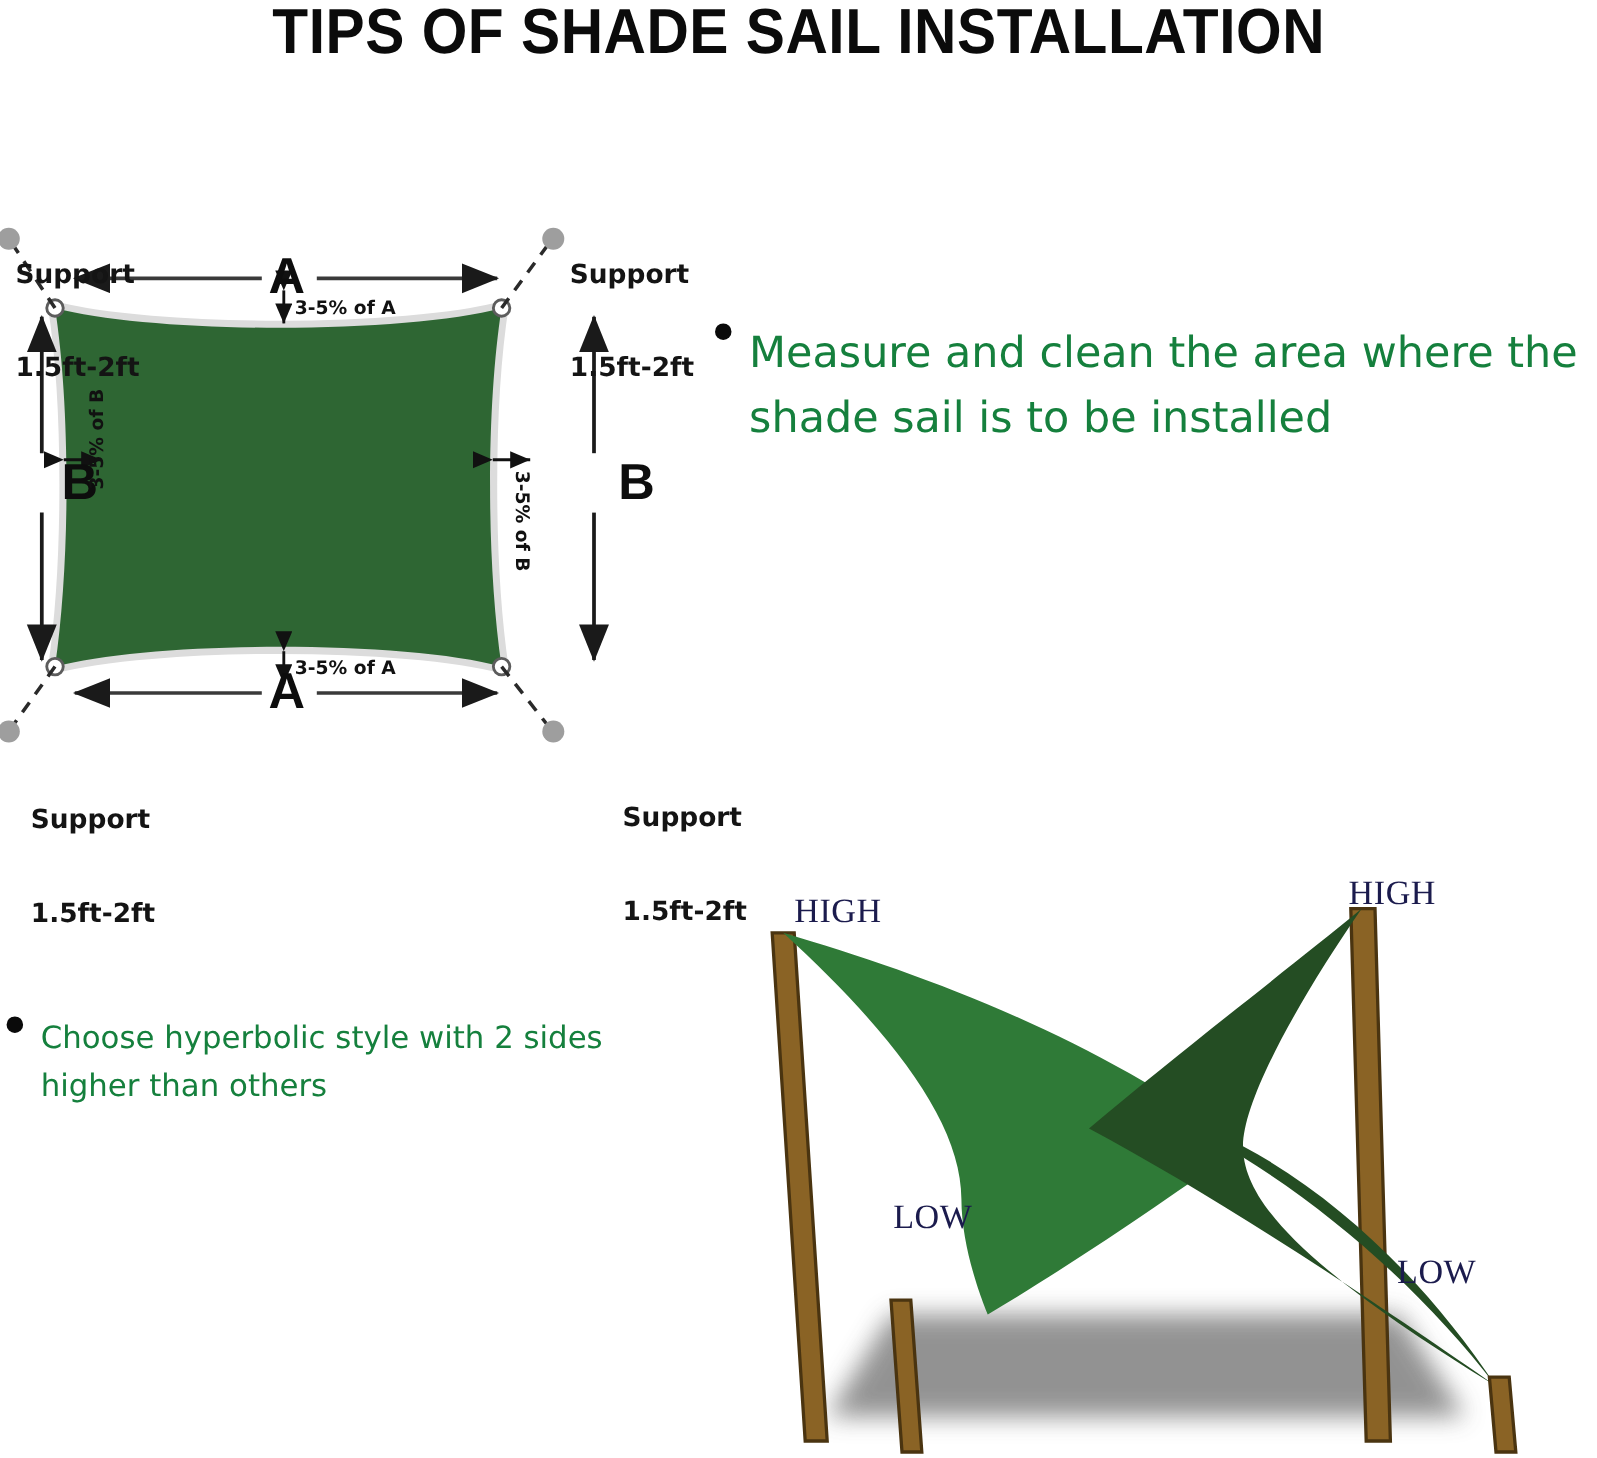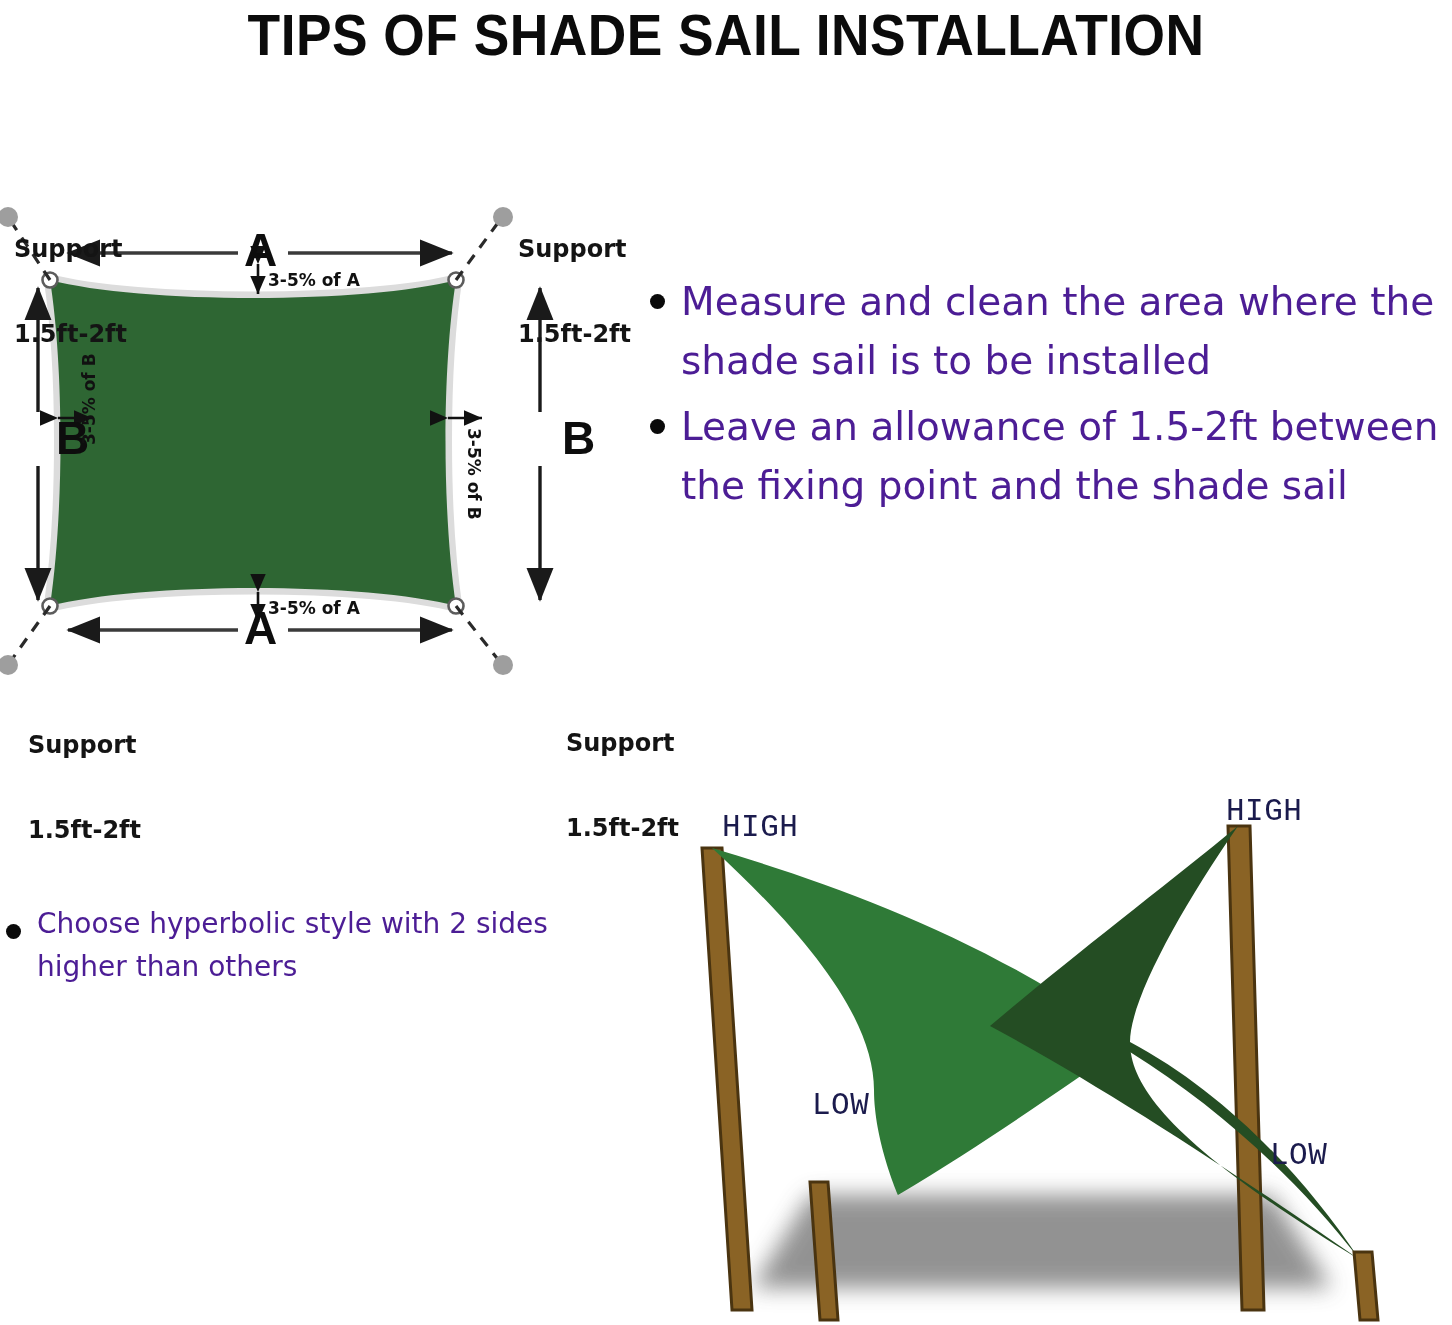--- a/index.html
+++ b/index.html
@@ -24,7 +24,6 @@
     width: 1452px;
     height: 70px;
     display: flex;
-    align-items: center;
     justify-content: center;
   }
   #page-title {

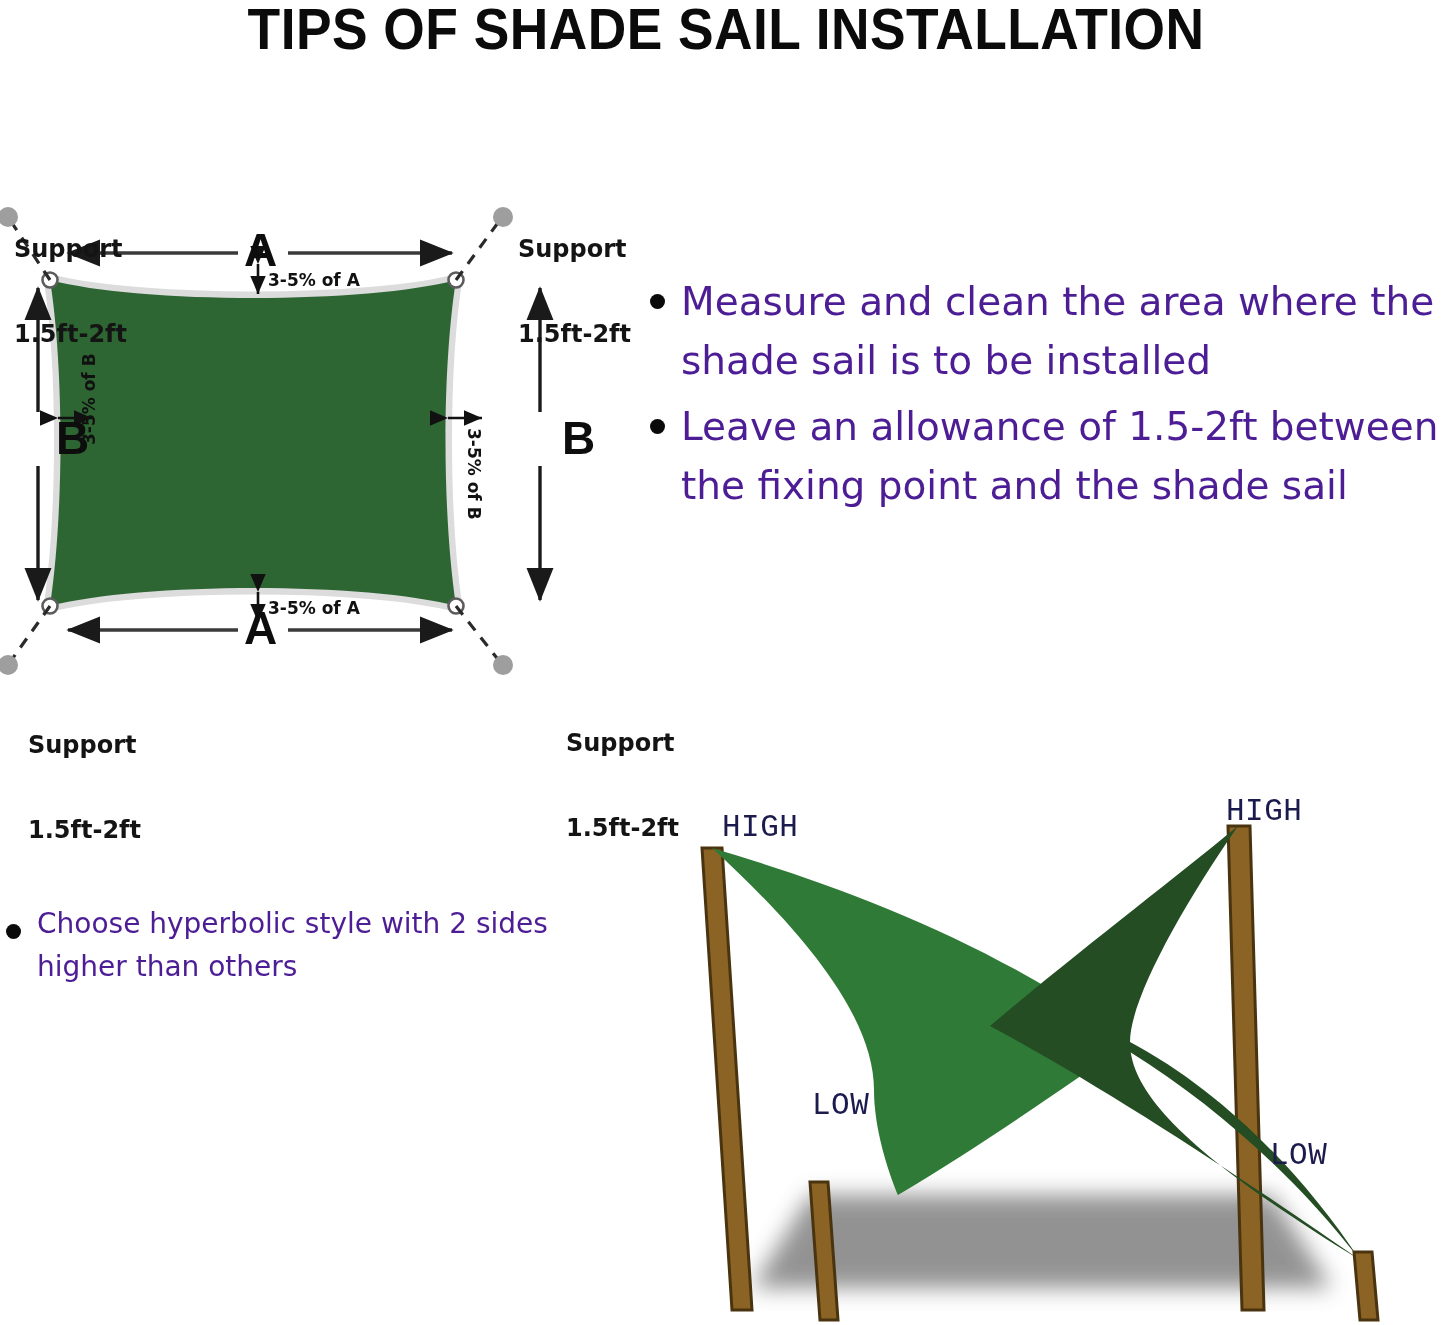--- a/index.html
+++ b/index.html
@@ -107,7 +107,8 @@
   .bullet-text {
     font-family: "DejaVu Sans", sans-serif;
     font-weight: 400;
-    color: #4c1d95;
+    color: #15803d;
+    margin-top: 20px;
   }
 
   #tips-right {

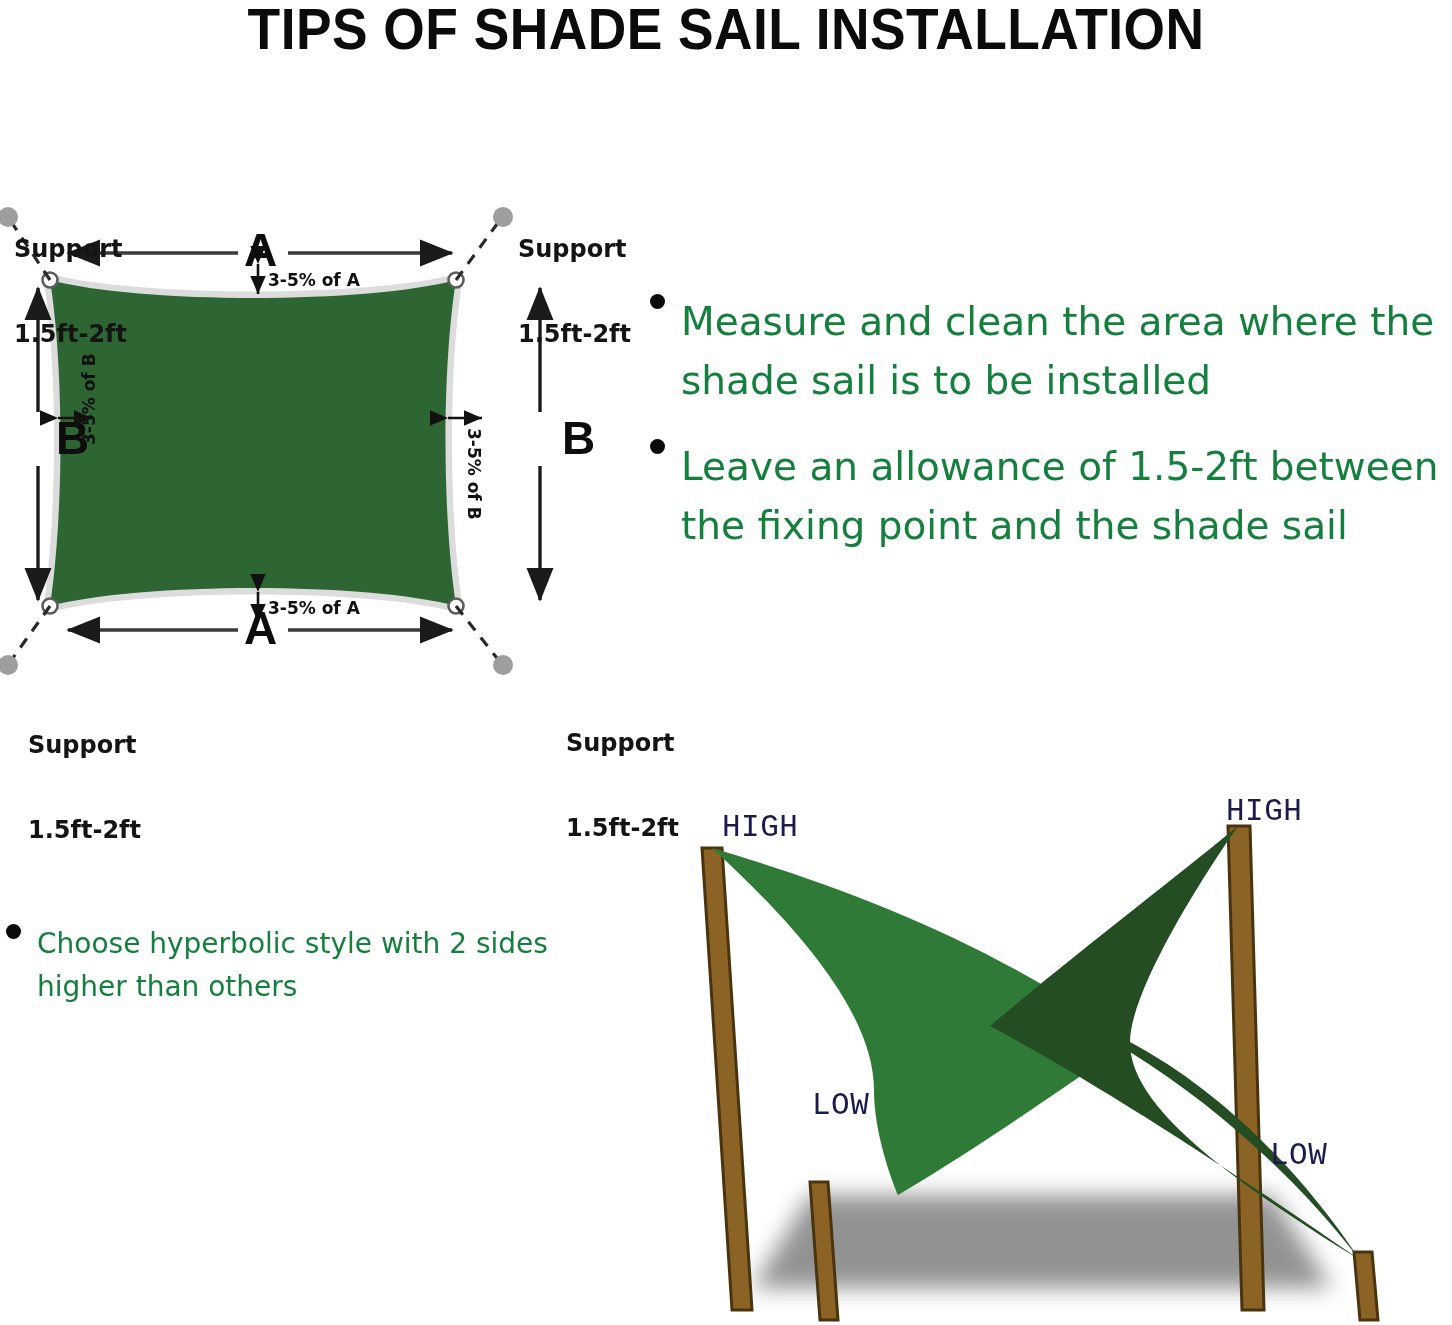--- a/index.html
+++ b/index.html
@@ -256,10 +256,6 @@
     <span class="bullet-dot"></span>
     <span class="bullet-text">Measure and clean the area where the shade sail is to be installed</span>
   </li>
-  <li class="bullet-item">
-    <span class="bullet-dot"></span>
-    <span class="bullet-text">Leave an allowance of 1.5-2ft between the fixing point and the shade sail</span>
-  </li>
 </ul>
 
 <ul class="bullet-list" id="tips-bottom">

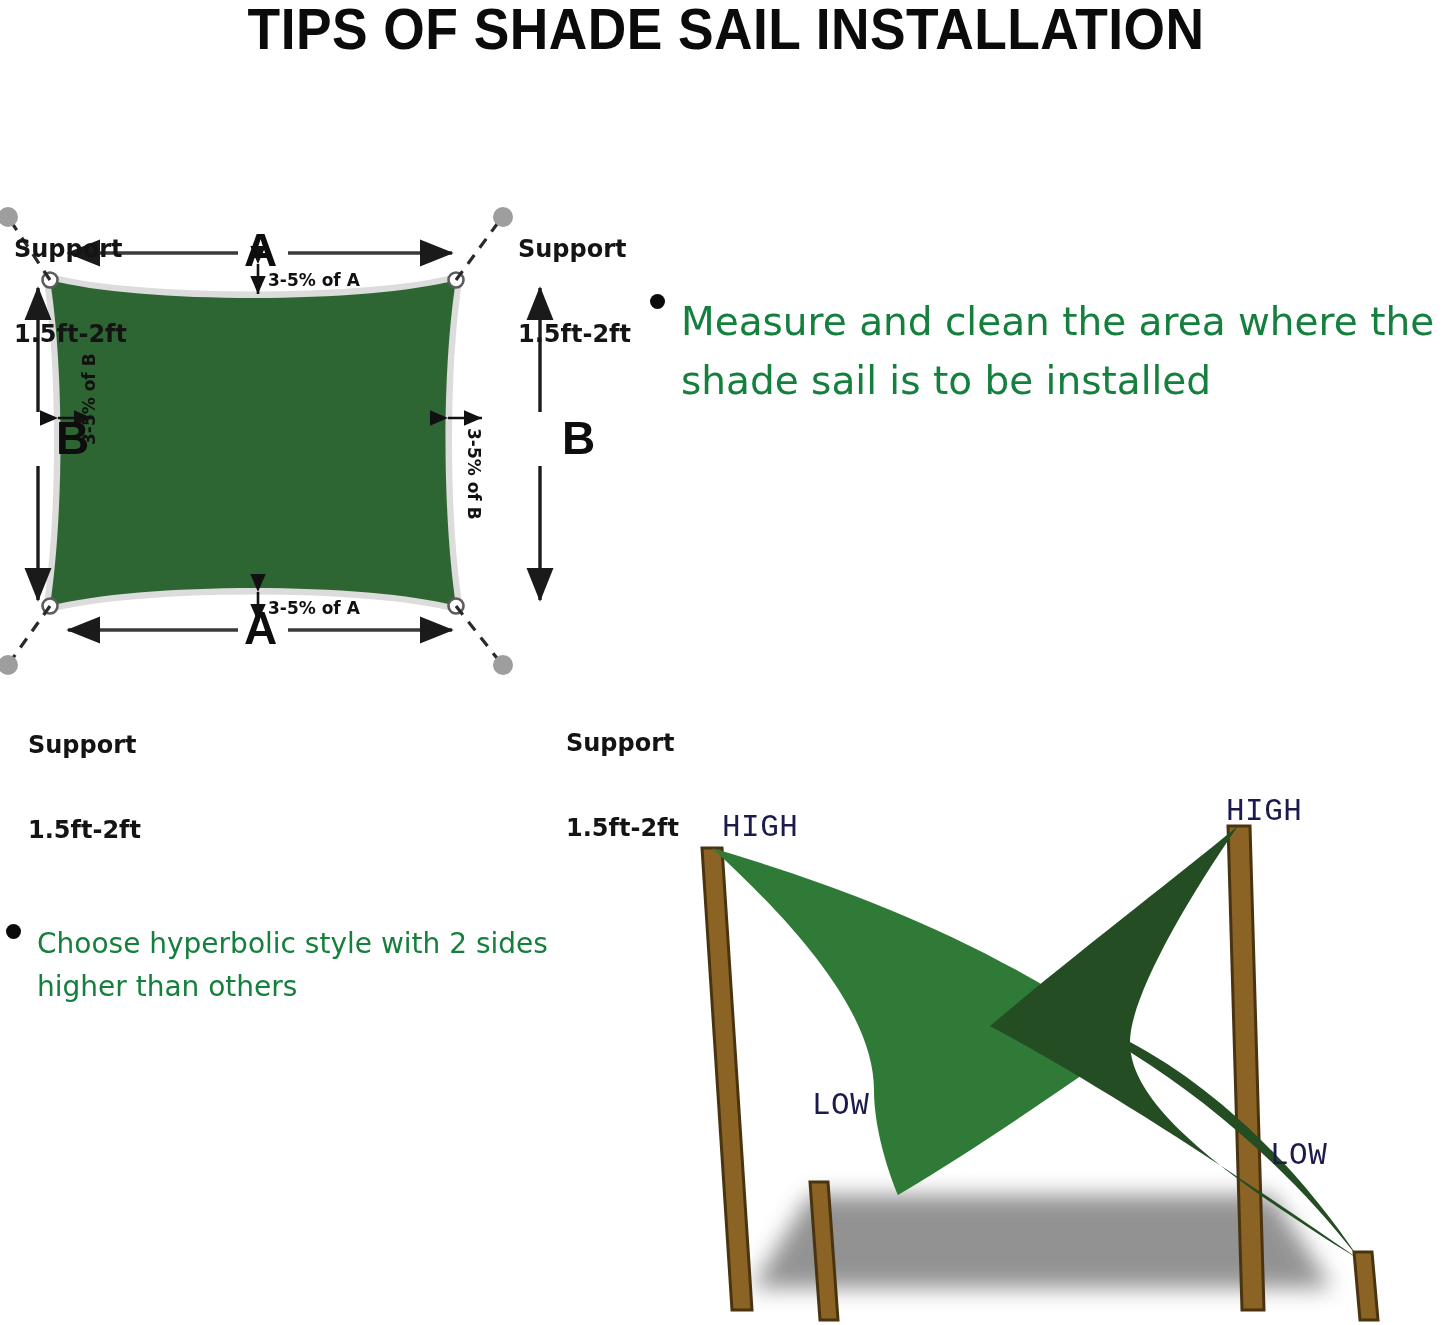--- a/index.html
+++ b/index.html
@@ -147,7 +147,7 @@
     height: 535px;
   }
   .hi-lo-lbl {
-    font-family: Liberation Mono, monospace;
+    font-family: Liberation Serif, serif;
     font-size: 31px;
     color: #1b1b4d;
     letter-spacing: 0.5px;

